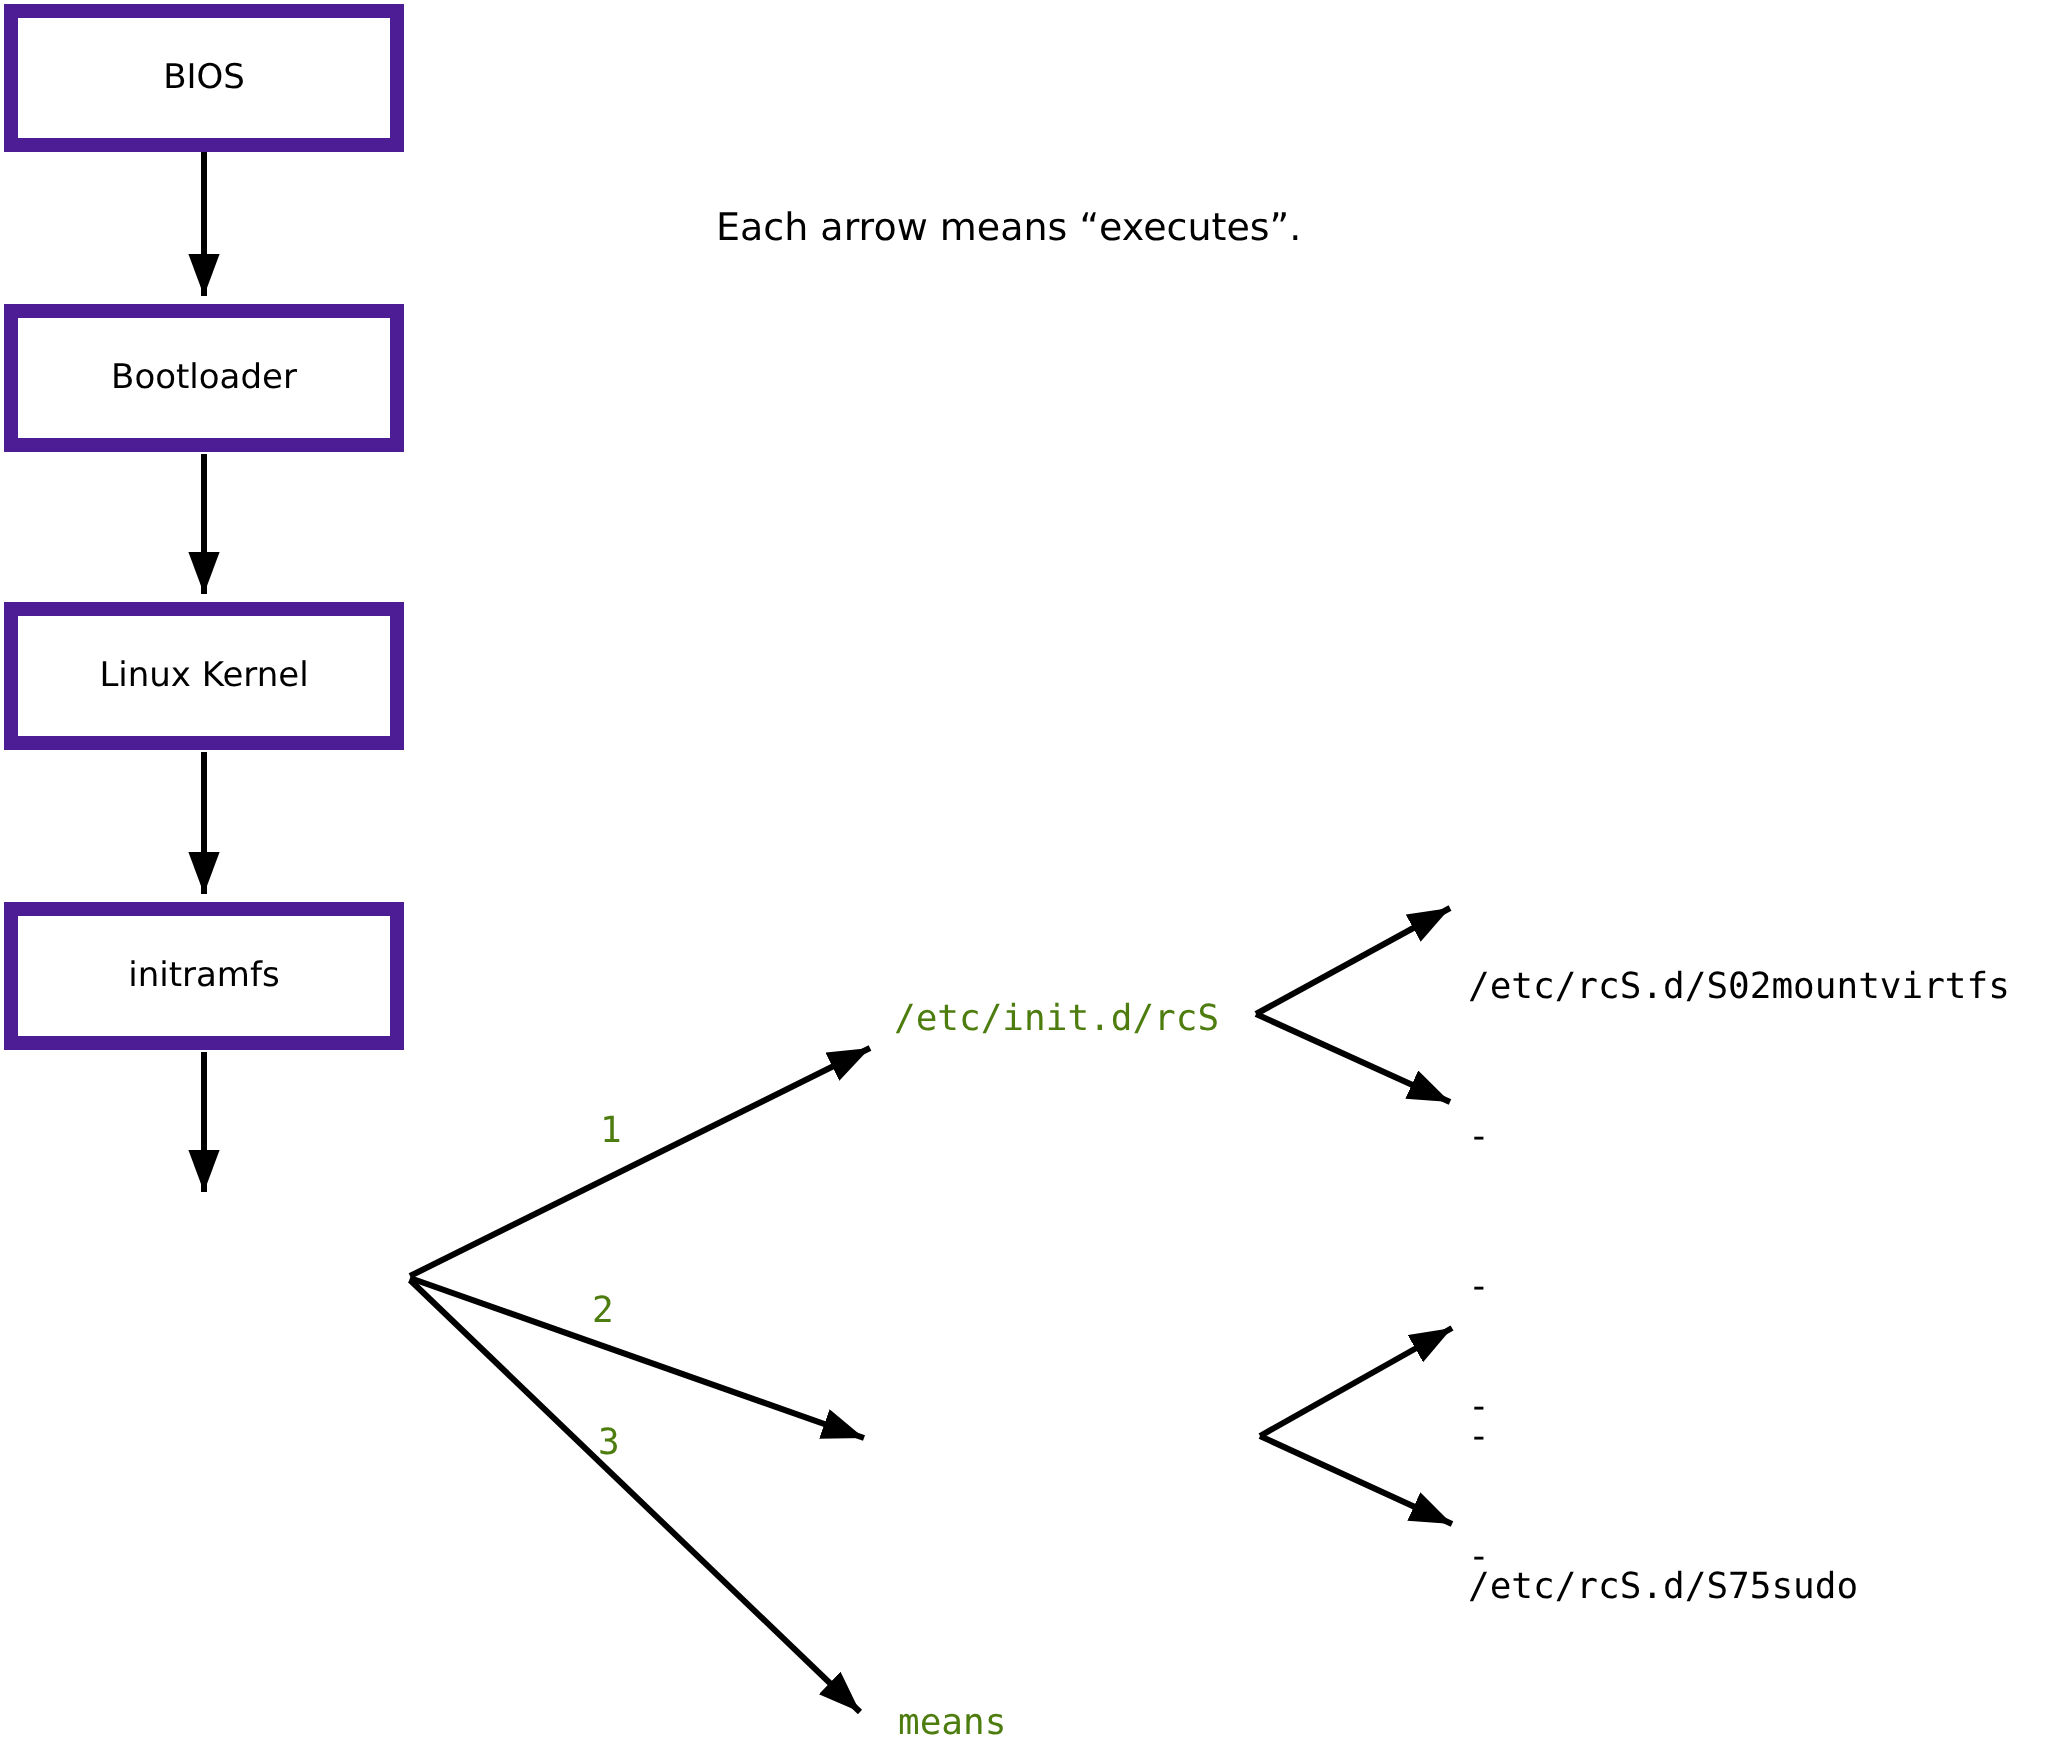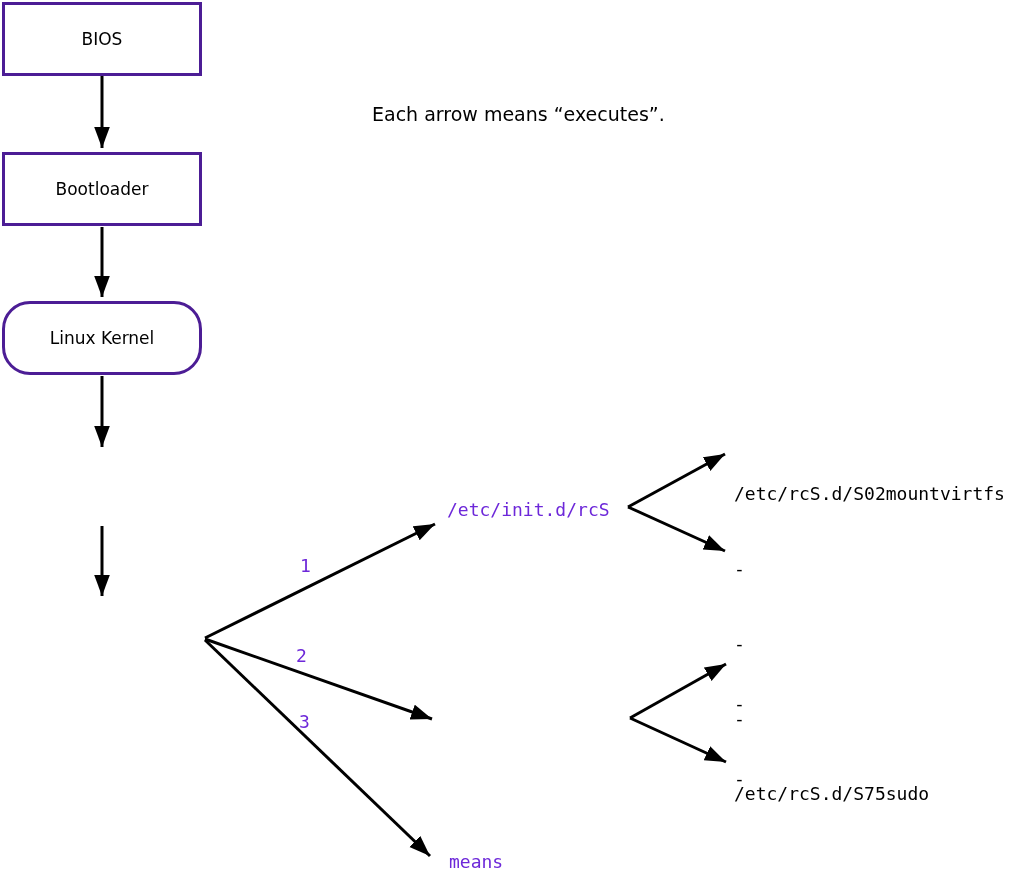--- a/index.html
+++ b/index.html
@@ -29,7 +29,7 @@
     width: 200px;
     height: 74px;
     box-sizing: border-box;
-    border: 3px solid #4c1d95;
+    border: 7px solid #4c1d95;
     background: #ffffff;
     display: flex;
     align-items: center;

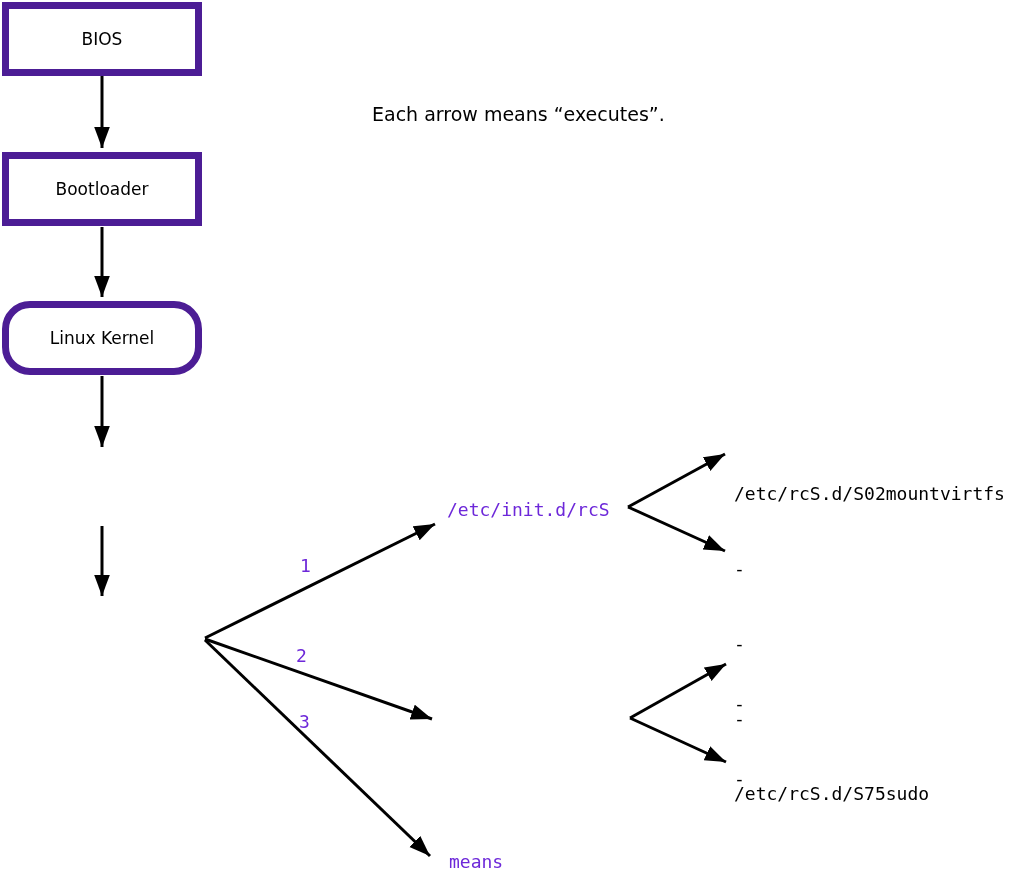--- a/index.html
+++ b/index.html
@@ -45,7 +45,7 @@
 
   .note {
     position: absolute;
-    left: 372px;
+    left: 358px;
     top: 103px;
     font-size: 19px;
     font-family: "DejaVu Sans", sans-serif;

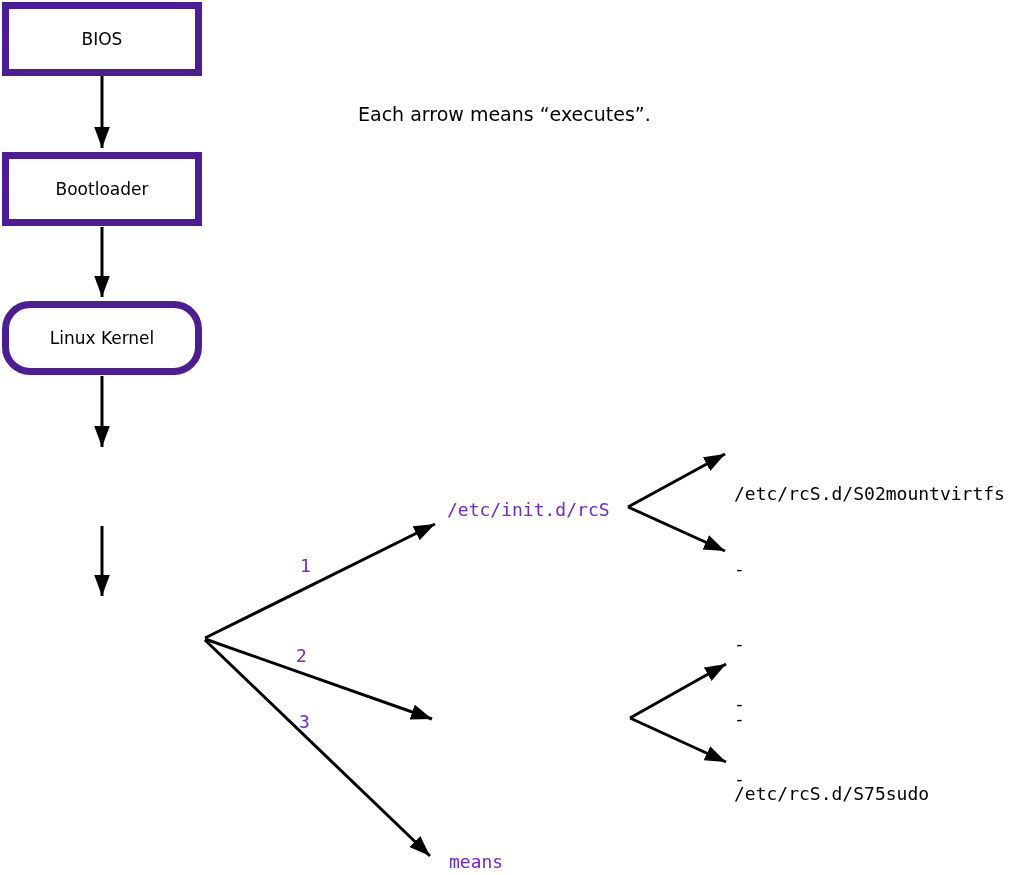--- a/index.html
+++ b/index.html
@@ -39,7 +39,7 @@
   }
   .box-bios       { top: 2px; }
   .box-bootloader { top: 152px; }
-  .box-kernel     { top: 301px; border-radius: 28px; }
+  .box-kernel     { top: 301px; }
   .box-initramfs  { top: 451px; }
   .box-init       { top: 600px; }
 

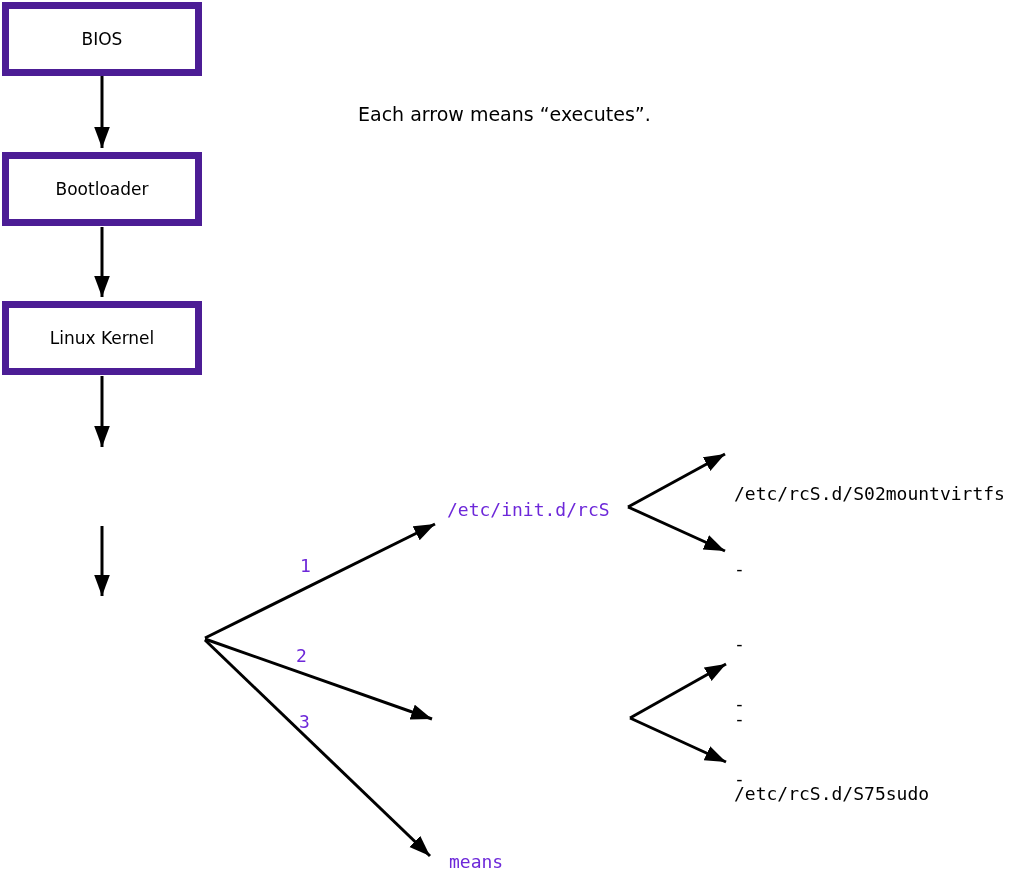--- a/index.html
+++ b/index.html
@@ -120,6 +120,9 @@
   <div class="box box-kernel">
     <span>Linux Kernel</span>
   </div>
+  <div class="box box-initramfs">
+    <span>initramfs</span>
+  </div>
 
   <div class="mono num-1">1</div>
   <div class="mono num-2">2</div>

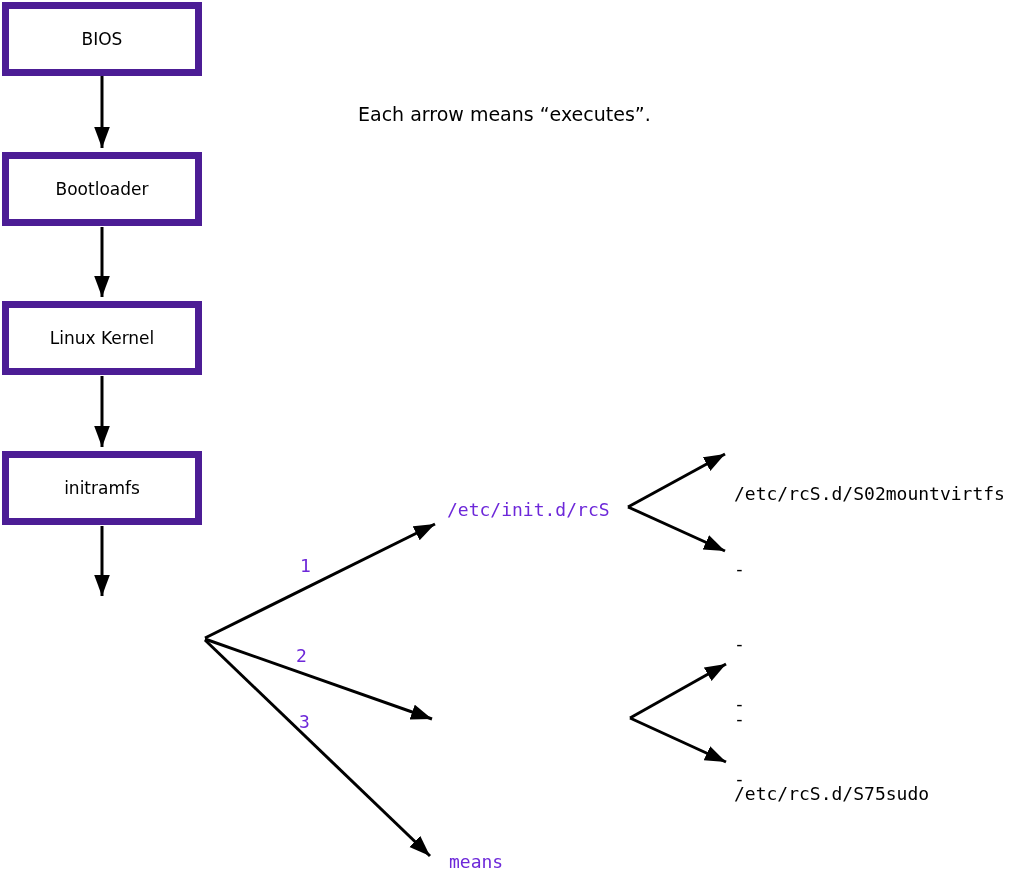--- a/index.html
+++ b/index.html
@@ -58,7 +58,7 @@
     font-size: 18px;
     line-height: 21px;
     white-space: pre;
-    color: #6d28d9;
+    color: #4d7c0f;
   }
   .num-1 { left: 300px; top: 555px; }
   .num-2 { left: 296px; top: 645px; }

